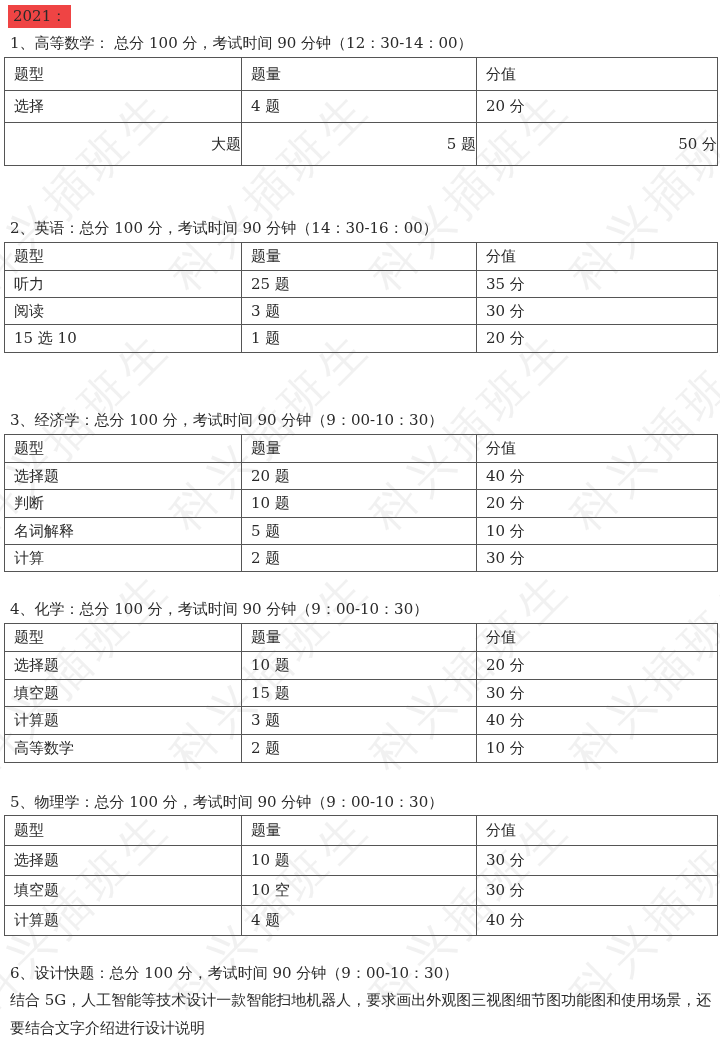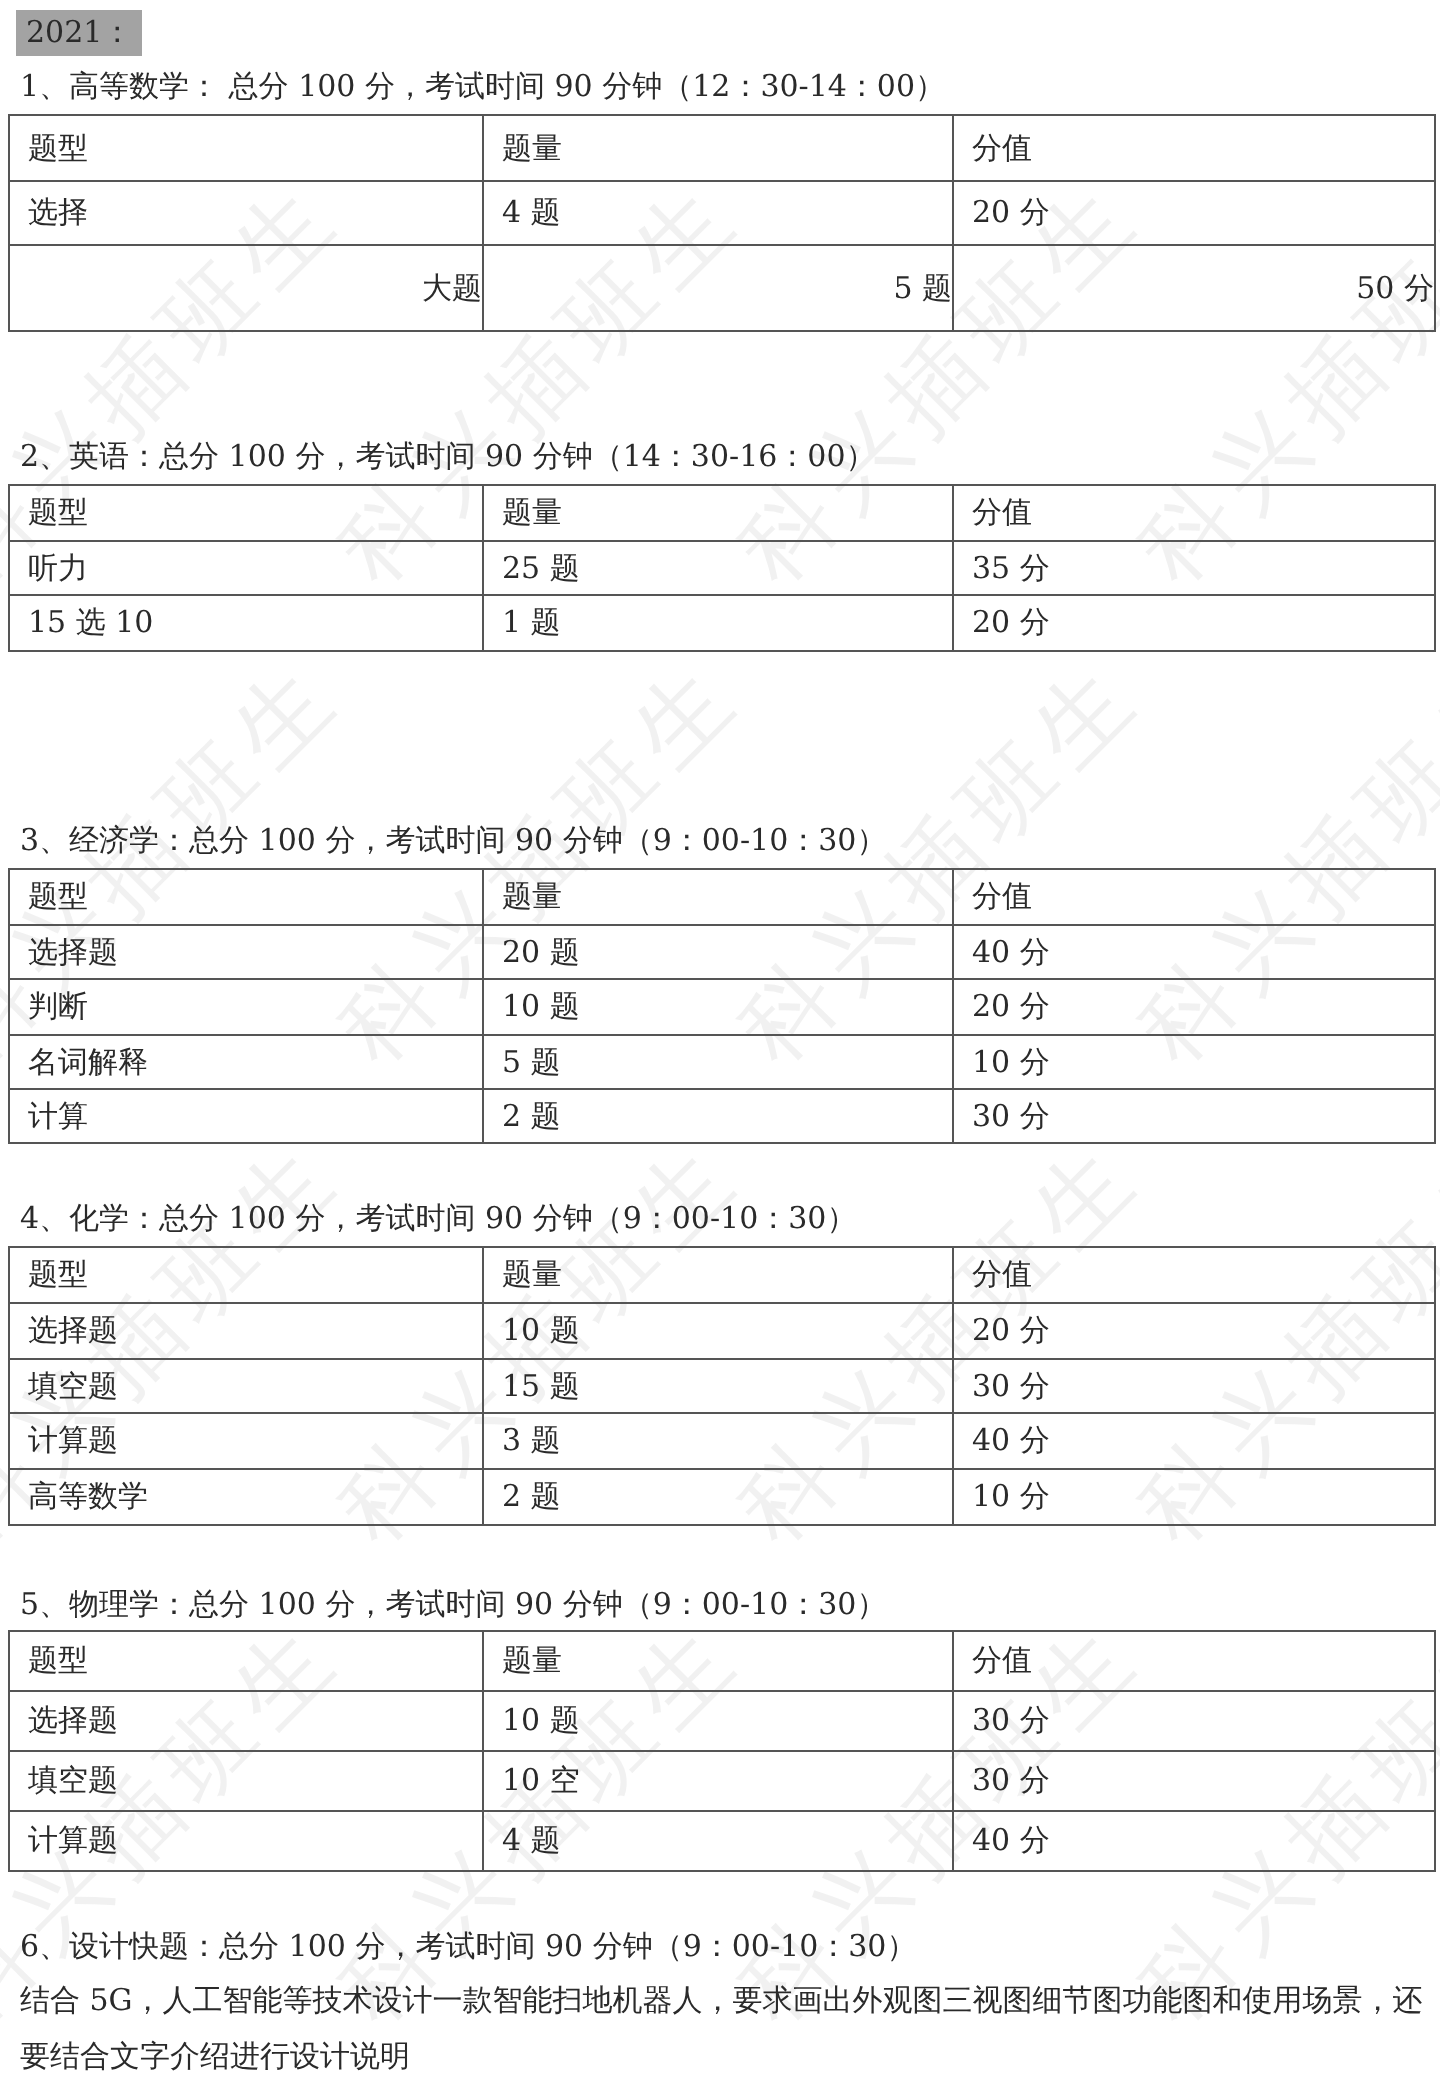--- a/index.html
+++ b/index.html
@@ -21,7 +21,7 @@
   .content { position:absolute; left:0; top:0; width:720px; z-index:1; }
   .year {
     position:absolute; left:8px; top:5px; height:23px; padding:0 5px;
-    background:#a3a3a3; line-height:23px; font-size:15px;
+    background:#ef4444; line-height:23px; font-size:15px;
   }
   .sec-title {
     position:absolute; left:10px; line-height:22px; font-size:15px; white-space:nowrap;

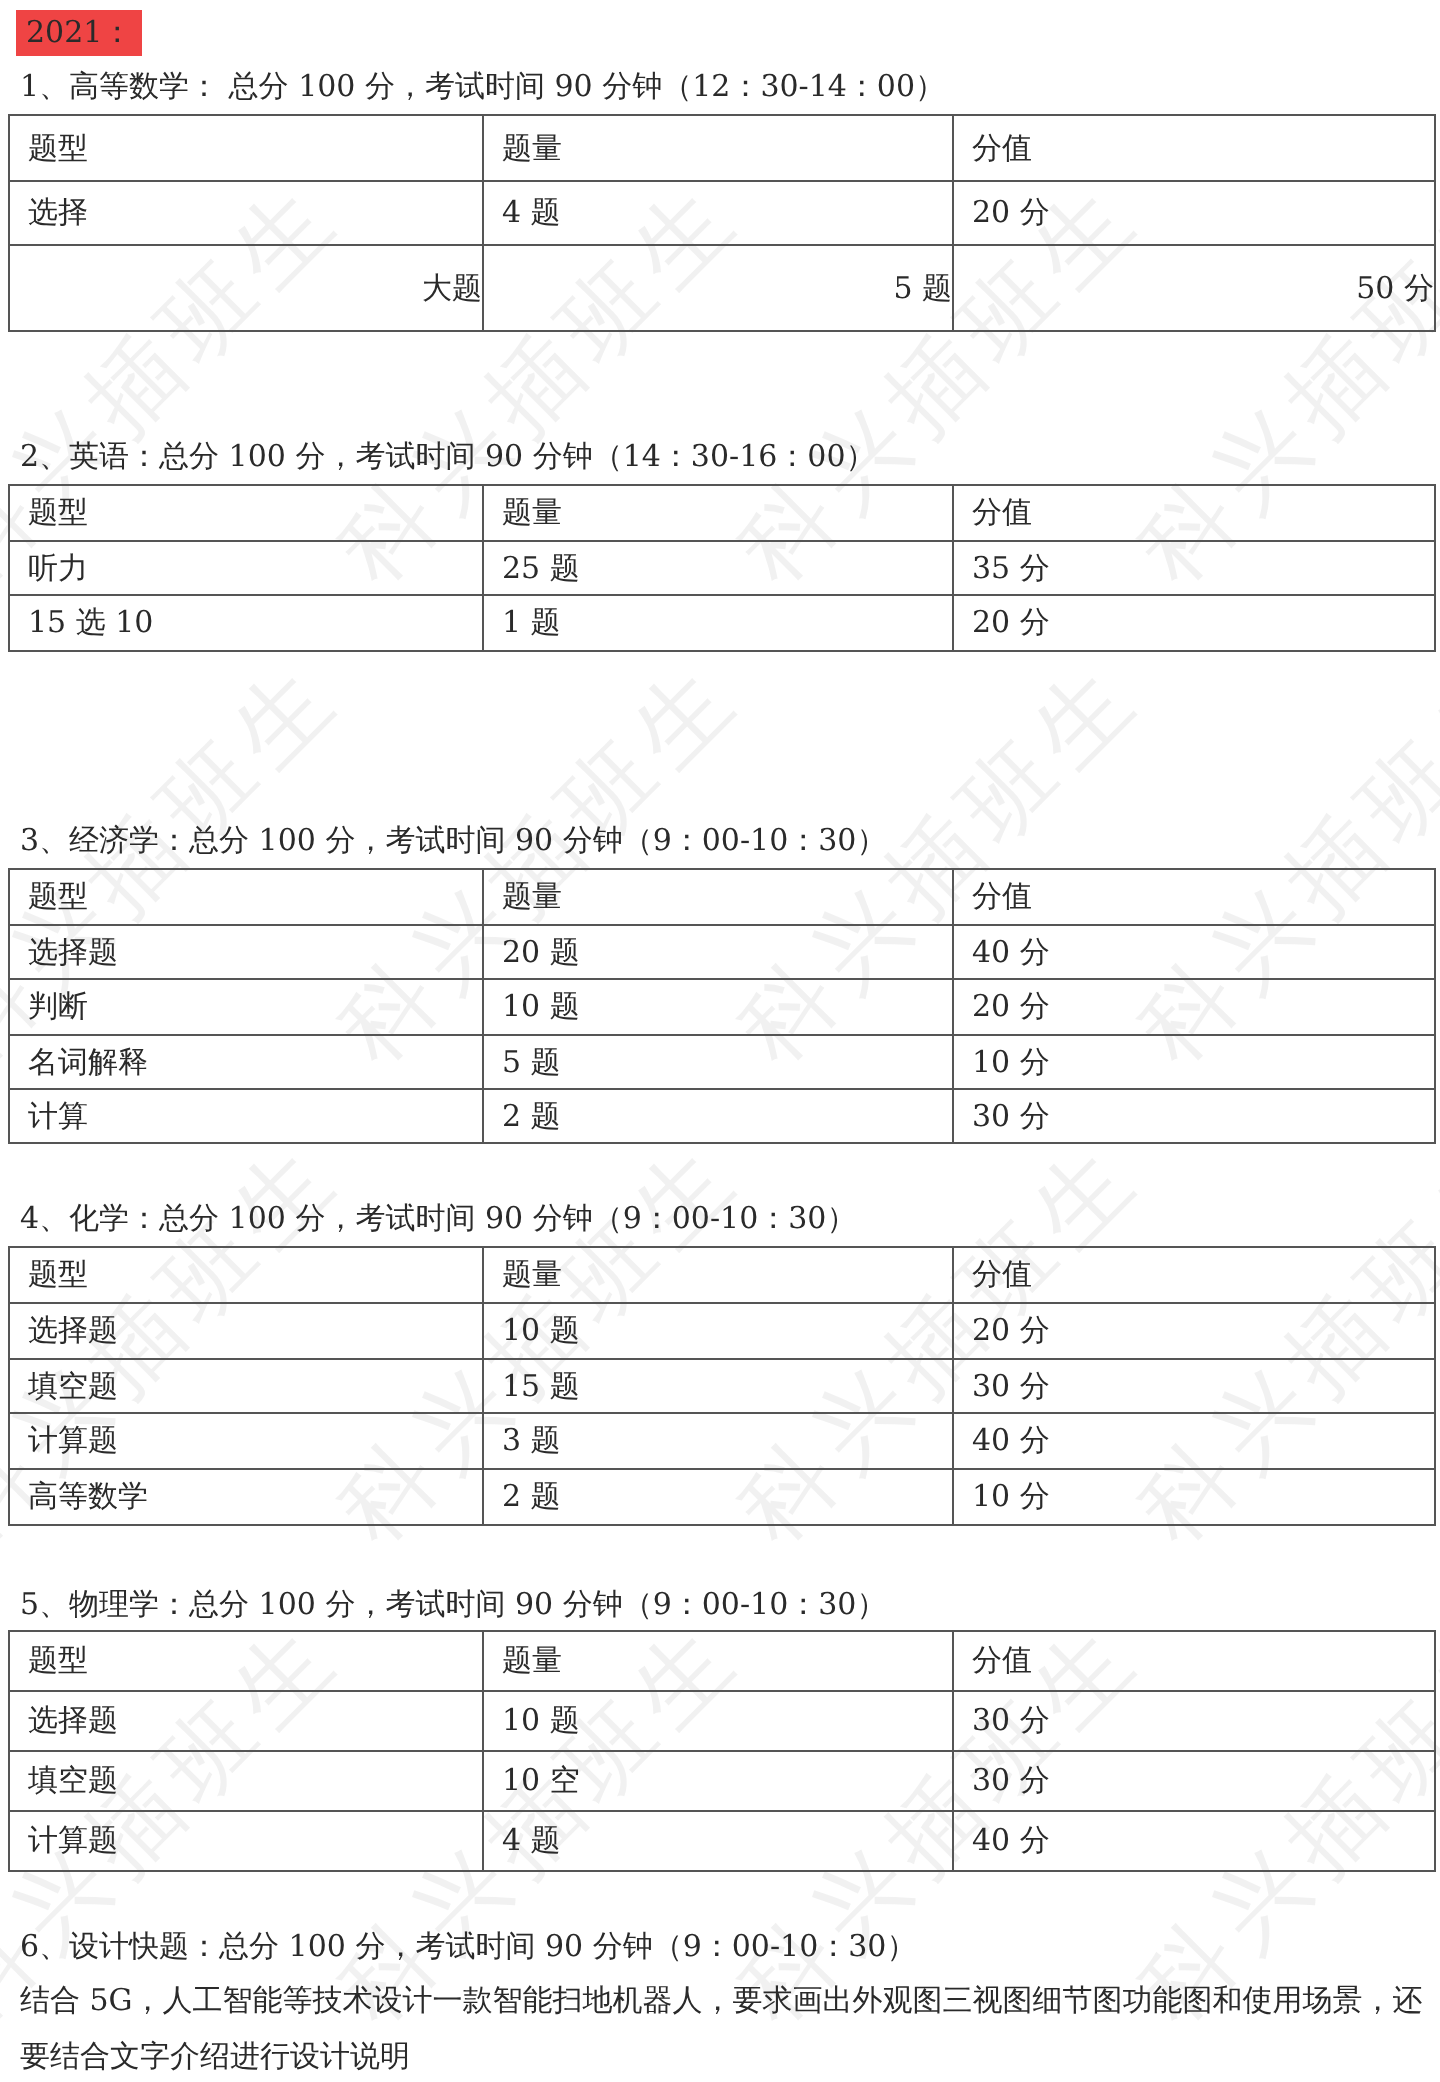--- a/index.html
+++ b/index.html
@@ -111,6 +111,11 @@
       <td>25 题</td>
       <td>35 分</td>
     </tr>
+    <tr style="height:27px;">
+      <td>阅读</td>
+      <td>3 题</td>
+      <td>30 分</td>
+    </tr>
     <tr style="height:28px;">
       <td>15 选 10</td>
       <td>1 题</td>

